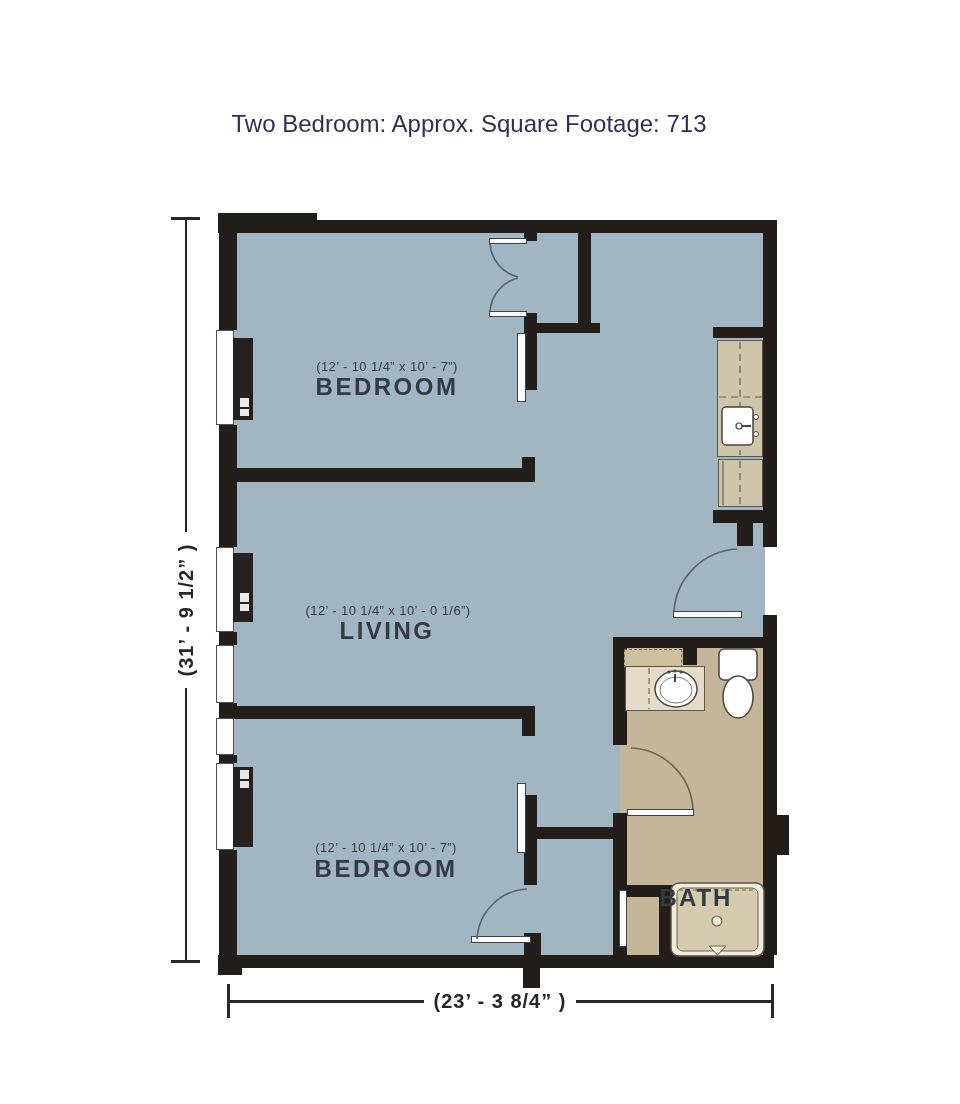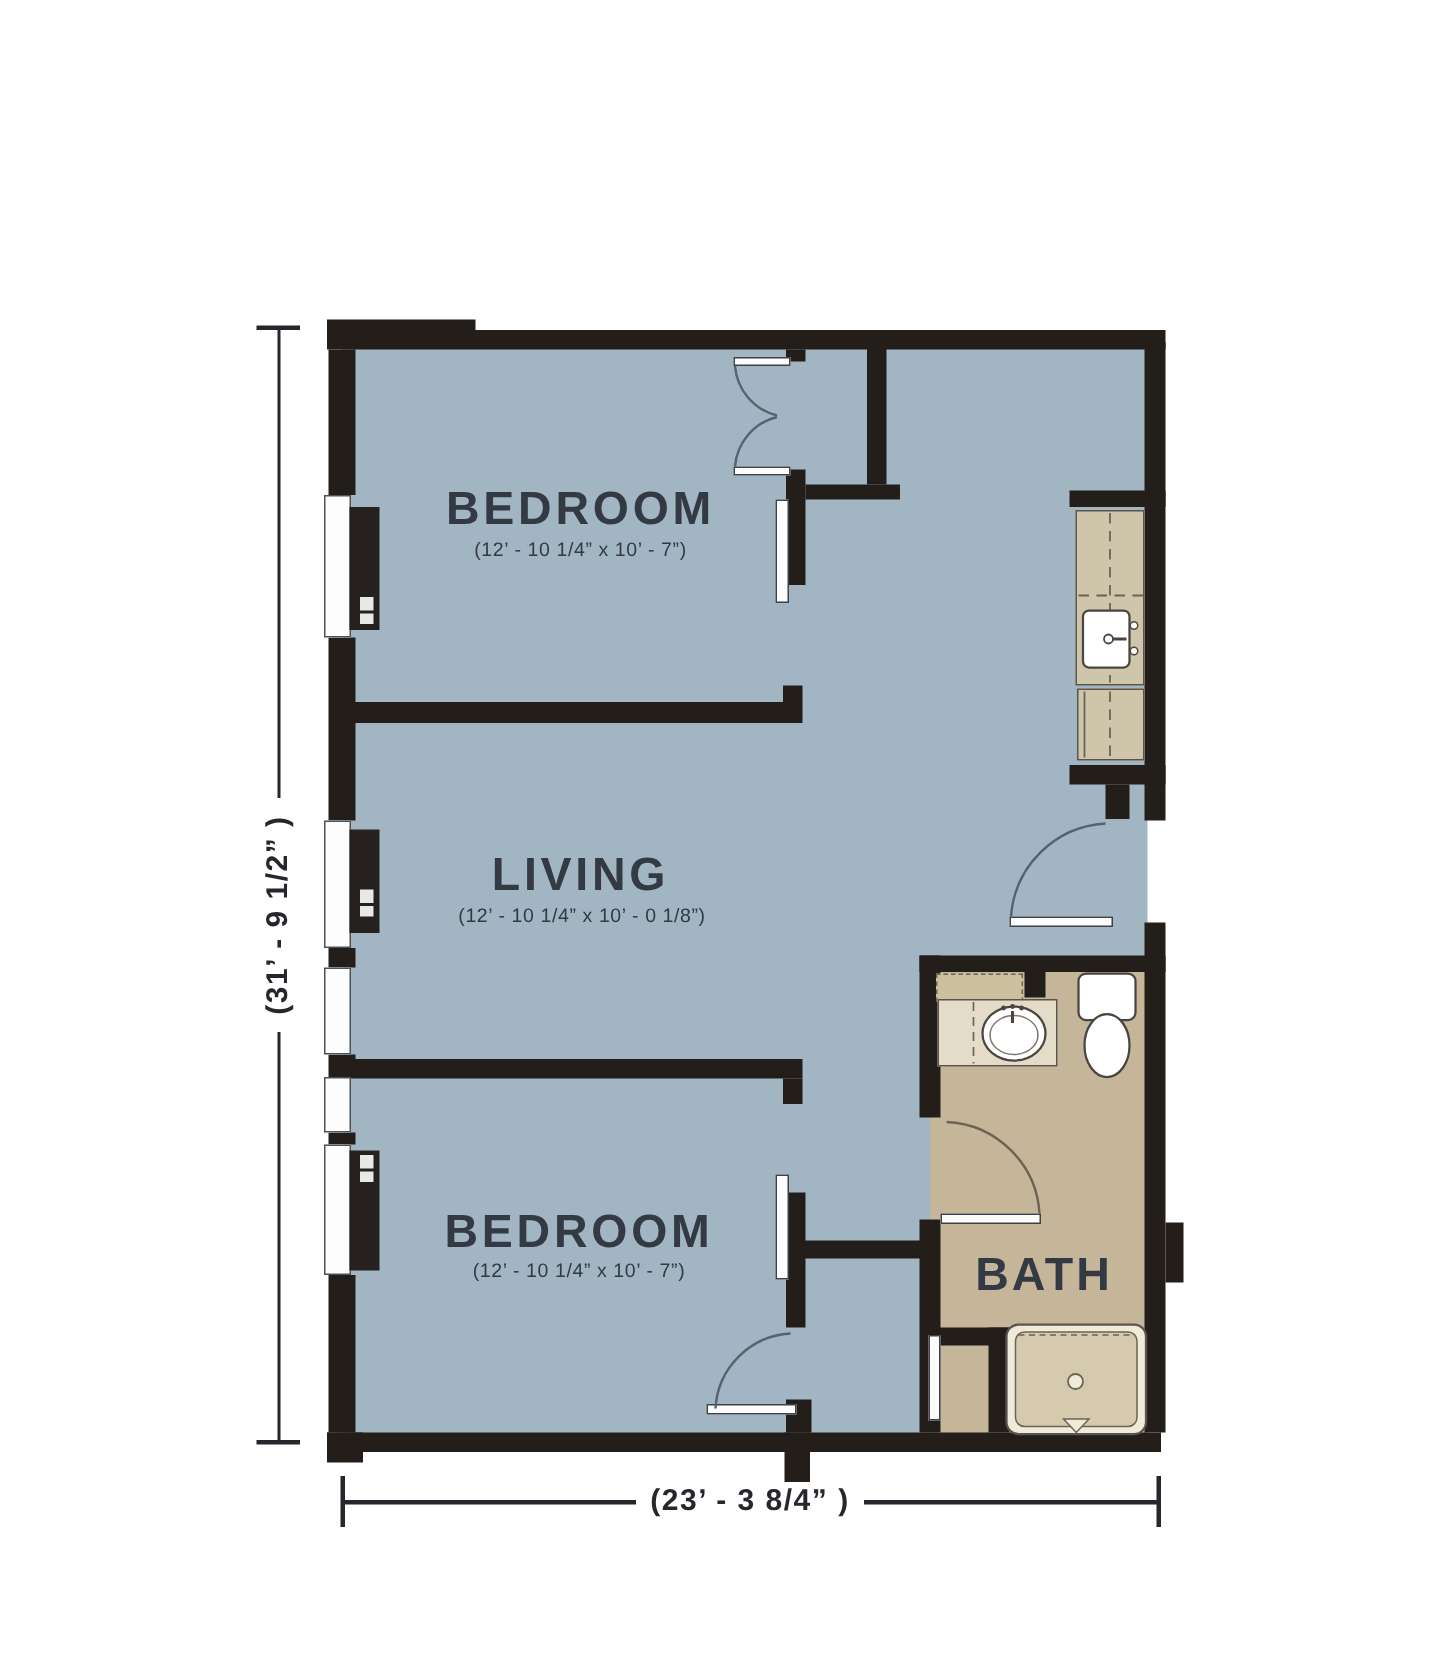--- a/index.html
+++ b/index.html
@@ -31,6 +31,7 @@
 
 <div id="canvas">
 
+  <div class="subtitle">Two Bedroom: Approx. Square Footage: 713</div>
 
   <div class="floor-blue" style="left:228px;top:230px;width:537px;height:727px;"></div>
   <div class="floor-tan" style="left:620px;top:644px;width:145px;height:312px;"></div>

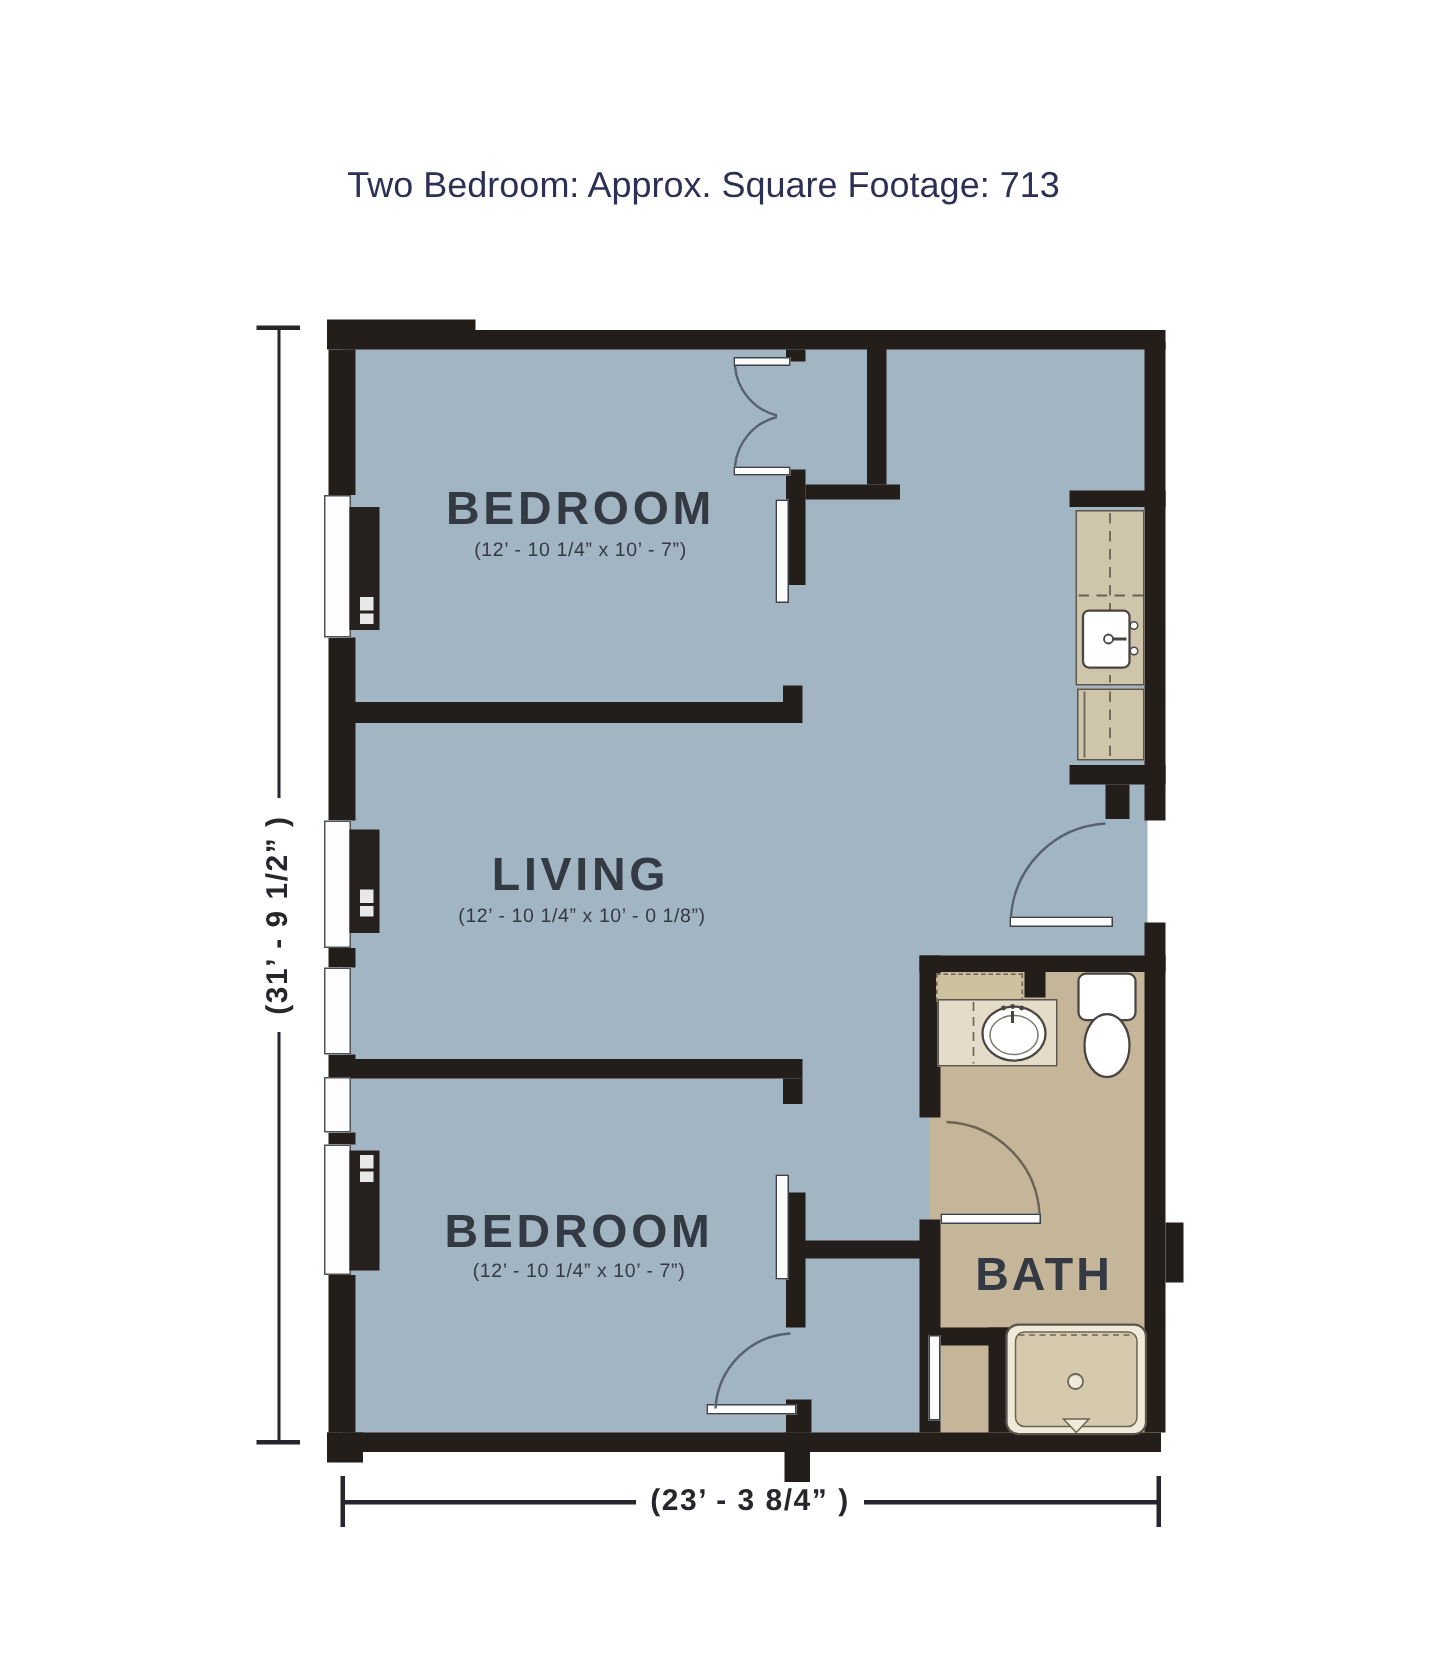--- a/index.html
+++ b/index.html
@@ -16,7 +16,7 @@
   .uppercab{position:absolute;background:#cdc09e;border:1px dashed #6b6354;box-sizing:border-box;}
   .dimline{position:absolute;background:#26262c;}
   .room-label{position:absolute;transform:translate(-50%,-50%);color:#333a44;font-weight:600;
-              font-size:31px;letter-spacing:2.5px;white-space:nowrap;}
+              font-size:24px;letter-spacing:2.5px;white-space:nowrap;margin-top:48px;}
   .room-dim{position:absolute;transform:translate(-50%,-50%);color:#333a44;font-weight:500;
             font-size:13px;letter-spacing:0.4px;white-space:nowrap;}
   .dim-text{position:absolute;color:#26262c;font-weight:600;font-size:20px;letter-spacing:1px;white-space:nowrap;}

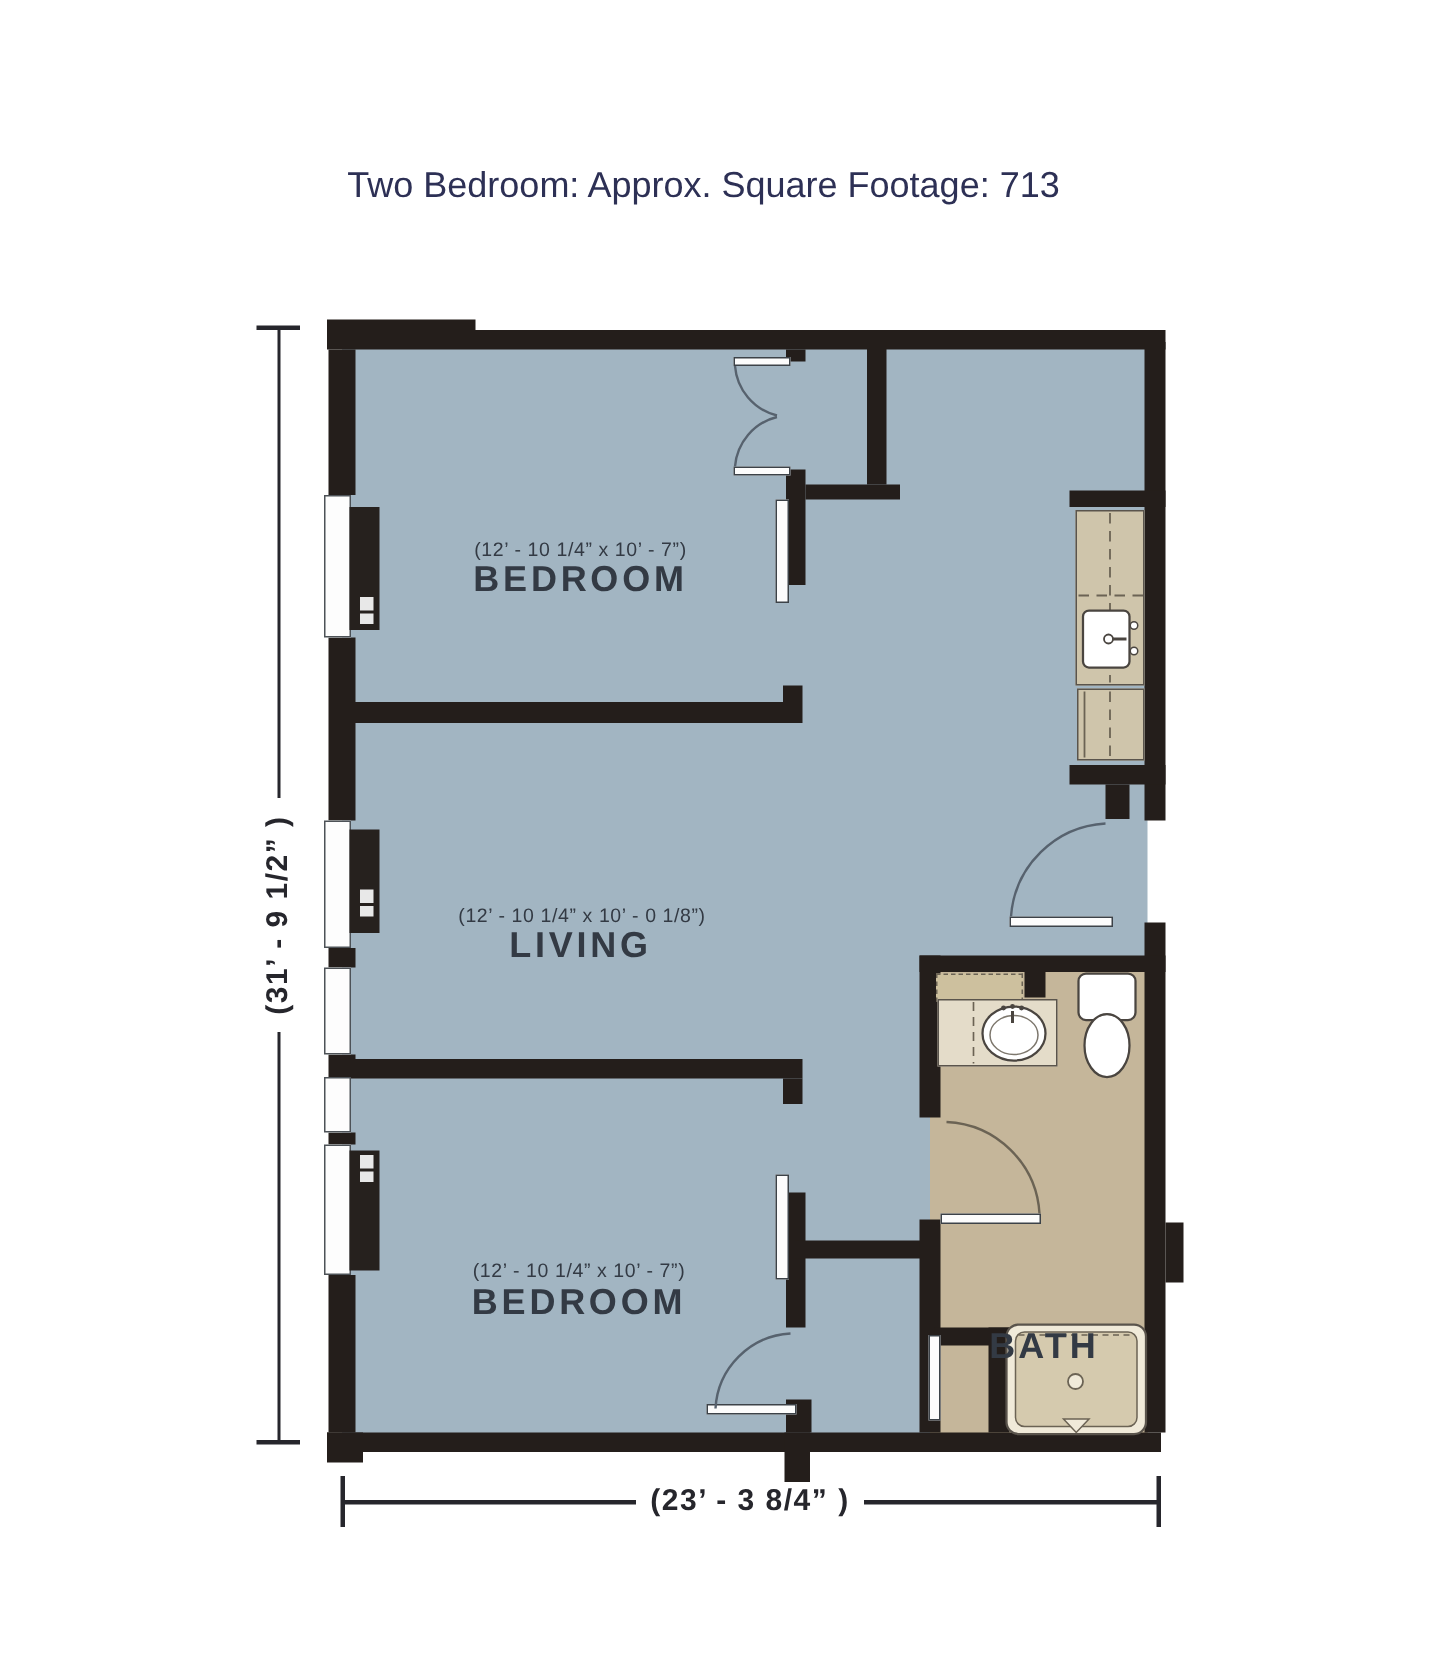--- a/index.html
+++ b/index.html
@@ -142,7 +142,7 @@
   <div class="room-label" style="left:387px;top:339px;">BEDROOM</div>
   <div class="room-dim" style="left:387px;top:366px;">(12’ - 10 1/4” x 10’ - 7”)</div>
   <div class="room-label" style="left:387px;top:583px;">LIVING</div>
-  <div class="room-dim" style="left:388px;top:610px;">(12’ - 10 1/4” x 10’ - 0 1/8”)</div>
+  <div class="room-dim" style="left:388px;top:610px;">(12’ - 10 1/4” x 10’ - 0 1/6”)</div>
   <div class="room-label" style="left:386px;top:821px;">BEDROOM</div>
   <div class="room-dim" style="left:386px;top:847px;">(12’ - 10 1/4” x 10’ - 7”)</div>
   <div class="room-label" style="left:696px;top:850px;letter-spacing:2px;">BATH</div>

